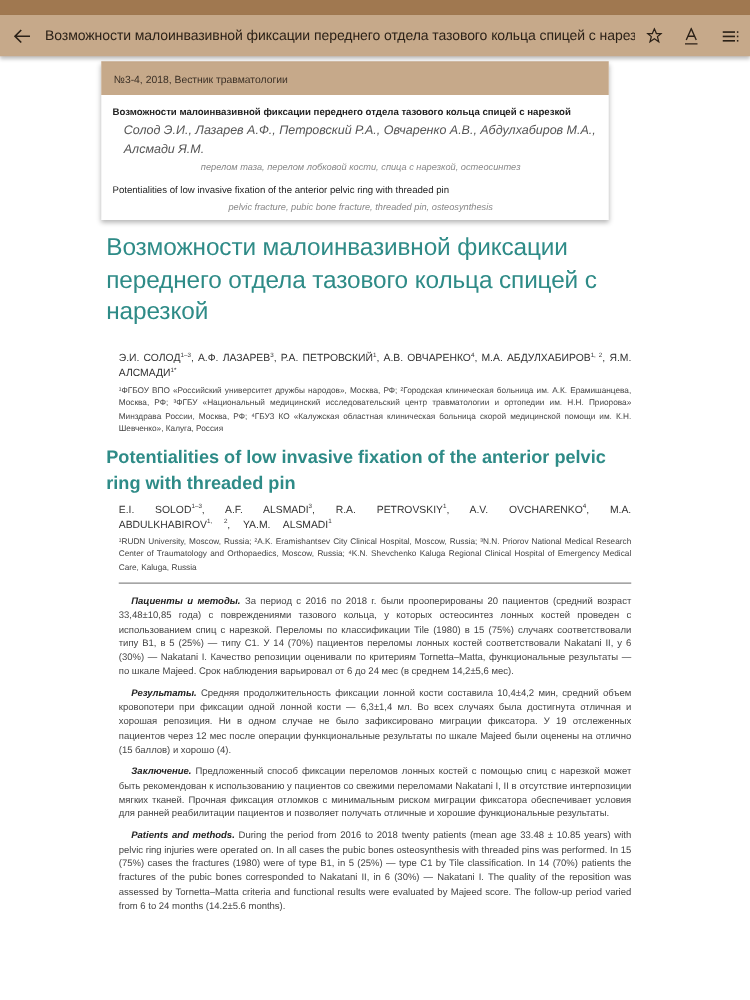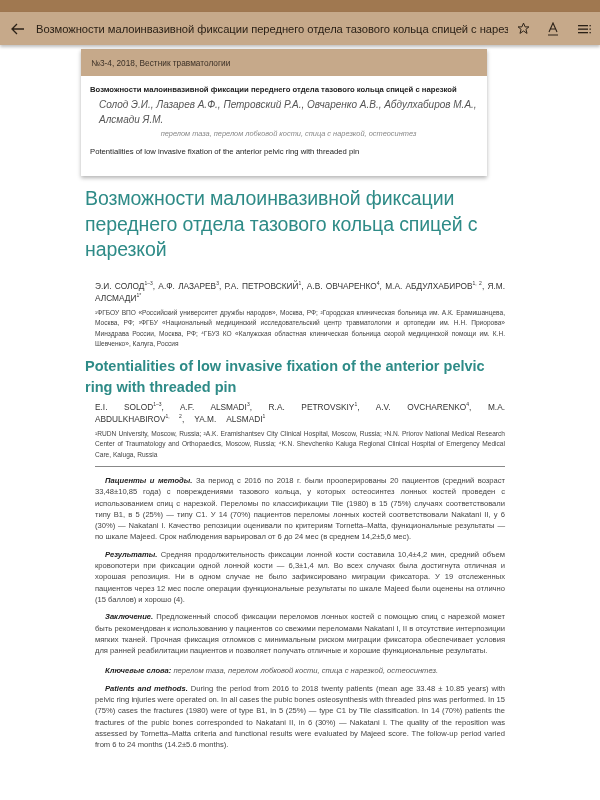--- a/index.html
+++ b/index.html
@@ -82,6 +82,7 @@
     </div>
     <div>
       <div class="pi-title en">Potentialities of low invasive fixation of the anterior pelvic ring with threaded pin</div>
+      <div class="pi-kw">pelvic fracture, pubic bone fracture, threaded pin, osteosynthesis</div>
     </div>
   </div>
 </div>

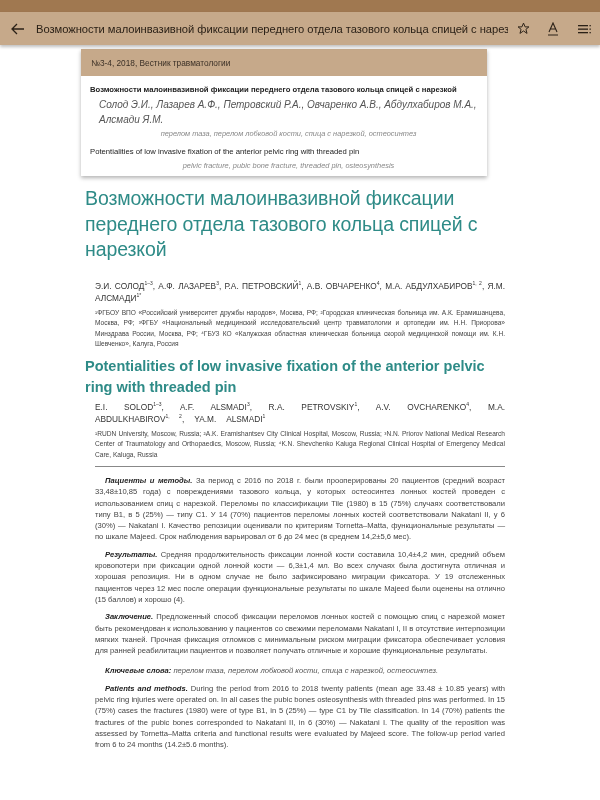--- a/index.html
+++ b/index.html
@@ -101,7 +101,6 @@
     <p class="para"><b>Пациенты и методы.</b><span> За период с 2016 по 2018 г. были прооперированы 20 пациентов (средний возраст 33,48±10,85 года) с повреждениями тазового кольца, у которых остеосинтез лонных костей проведен с использованием спиц с нарезкой. Переломы по классификации Tile (1980) в 15 (75%) случаях соответствовали типу B1, в 5 (25%) — типу C1. У 14 (70%) пациентов переломы лонных костей соответствовали Nakatani II, у 6 (30%) — Nakatani I. Качество репозиции оценивали по критериям Tornetta–Matta, функциональные результаты — по шкале Majeed. Срок наблюдения варьировал от 6 до 24 мес (в среднем 14,2±5,6 мес).</span></p>
     <p class="para"><b>Результаты.</b><span> Средняя продолжительность фиксации лонной кости составила 10,4±4,2 мин, средний объем кровопотери при фиксации одной лонной кости — 6,3±1,4 мл. Во всех случаях была достигнута отличная и хорошая репозиция. Ни в одном случае не было зафиксировано миграции фиксатора. У 19 отслеженных пациентов через 12 мес после операции функциональные результаты по шкале Majeed были оценены на отлично (15 баллов) и хорошо (4).</span></p>
     <p class="para"><b>Заключение.</b><span> Предложенный способ фиксации переломов лонных костей с помощью спиц с нарезкой может быть рекомендован к использованию у пациентов со свежими переломами Nakatani I, II в отсутствие интерпозиции мягких тканей. Прочная фиксация отломков с минимальным риском миграции фиксатора обеспечивает условия для ранней реабилитации пациентов и позволяет получать отличные и хорошие функциональные результаты.</span></p>
-    <p class="para" style="margin-top:9px;"><b>Ключевые слова:</b><span class="kw"> перелом таза, перелом лобковой кости, спица с нарезкой, остеосинтез.</span></p>
     <p class="para"><b>Patients and methods.</b><span> During the period from 2016 to 2018 twenty patients (mean age 33.48 ± 10.85 years) with pelvic ring injuries were operated on. In all cases the pubic bones osteosynthesis with threaded pins was performed. In 15 (75%) cases the fractures (1980) were of type B1, in 5 (25%) — type C1 by Tile classification. In 14 (70%) patients the fractures of the pubic bones corresponded to Nakatani II, in 6 (30%) — Nakatani I. The quality of the reposition was assessed by Tornetta–Matta criteria and functional results were evaluated by Majeed score. The follow-up period varied from 6 to 24 months (14.2±5.6 months).</span></p>
 
   </div>

